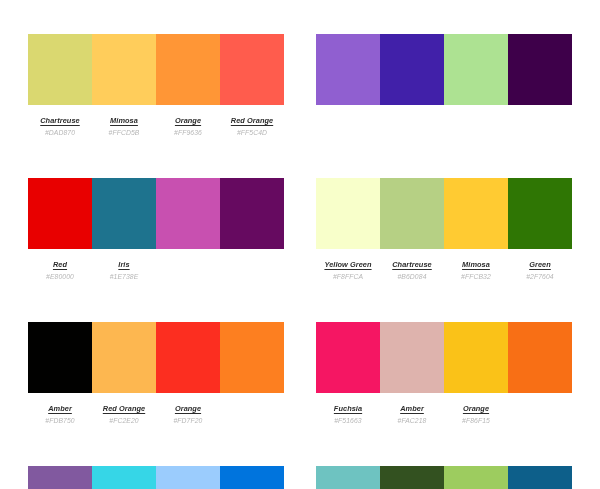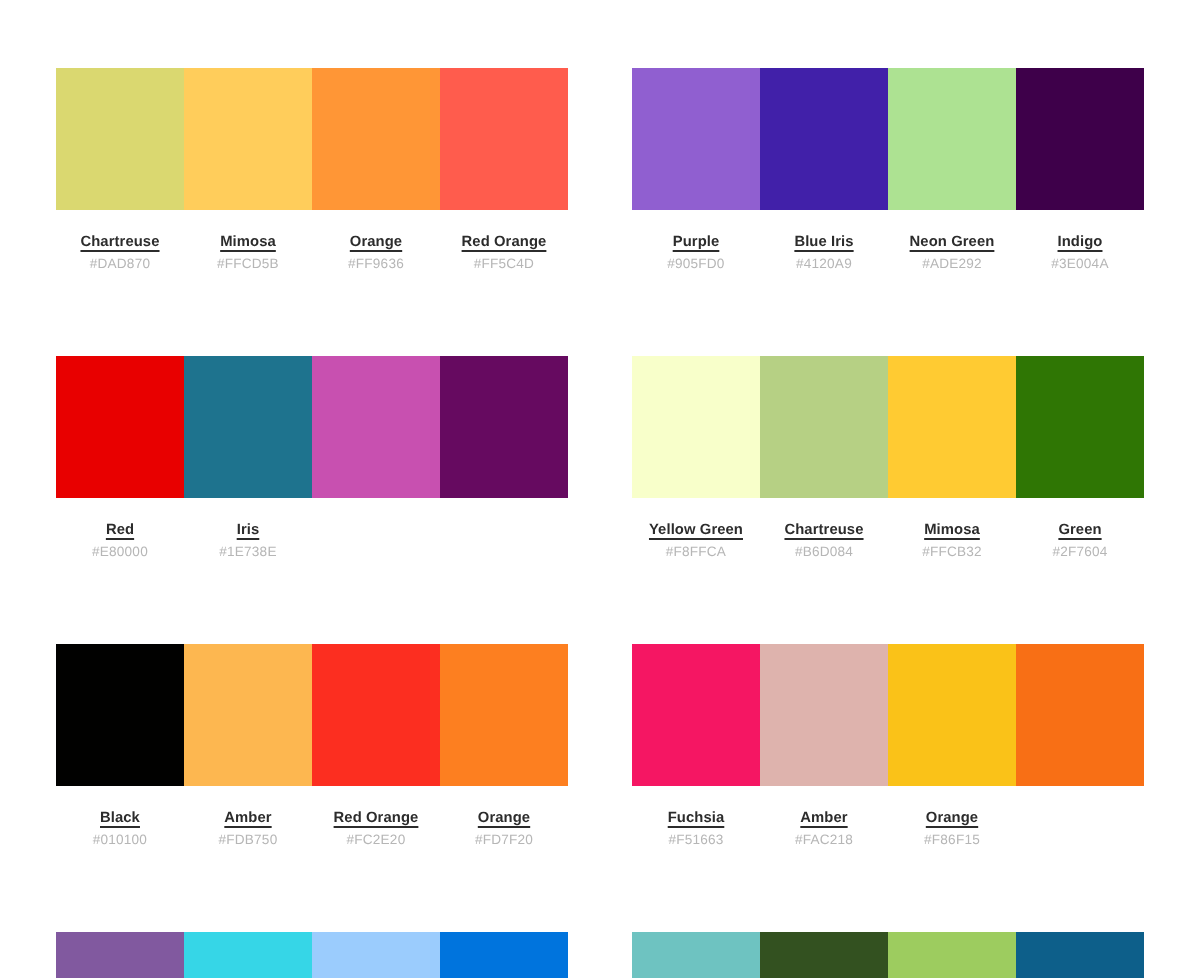--- a/index.html
+++ b/index.html
@@ -52,6 +52,7 @@
     justify-content: flex-start;
     padding: 0 2px;
     box-sizing: border-box;
+    font-style: italic;
   }
   .color-name {
     font-size: 7.4px;

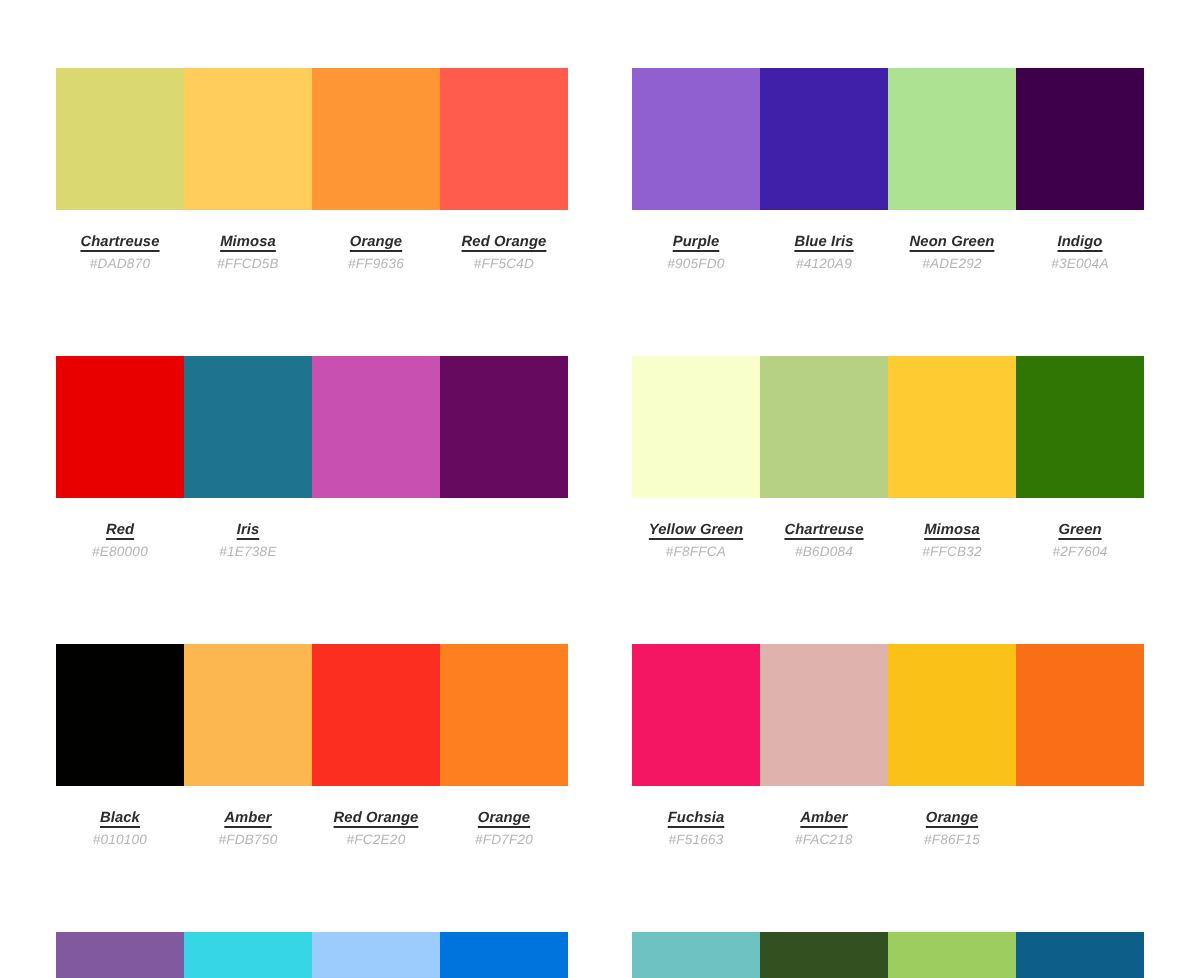--- a/index.html
+++ b/index.html
@@ -114,24 +114,6 @@
           <div class="swatch" style="background: rgb(173, 226, 146);"></div>
           <div class="swatch" style="background: rgb(62, 0, 74);"></div>
         </div>
-        <div class="label-strip">
-          <div class="label-cell">
-            <div class="color-name">Purple</div>
-            <div class="color-hex">#905FD0</div>
-          </div>
-          <div class="label-cell">
-            <div class="color-name">Blue Iris</div>
-            <div class="color-hex">#4120A9</div>
-          </div>
-          <div class="label-cell">
-            <div class="color-name">Neon Green</div>
-            <div class="color-hex">#ADE292</div>
-          </div>
-          <div class="label-cell">
-            <div class="color-name">Indigo</div>
-            <div class="color-hex">#3E004A</div>
-          </div>
-        </div>
       </div>
       <div class="palette-card">
         <div class="swatch-strip">

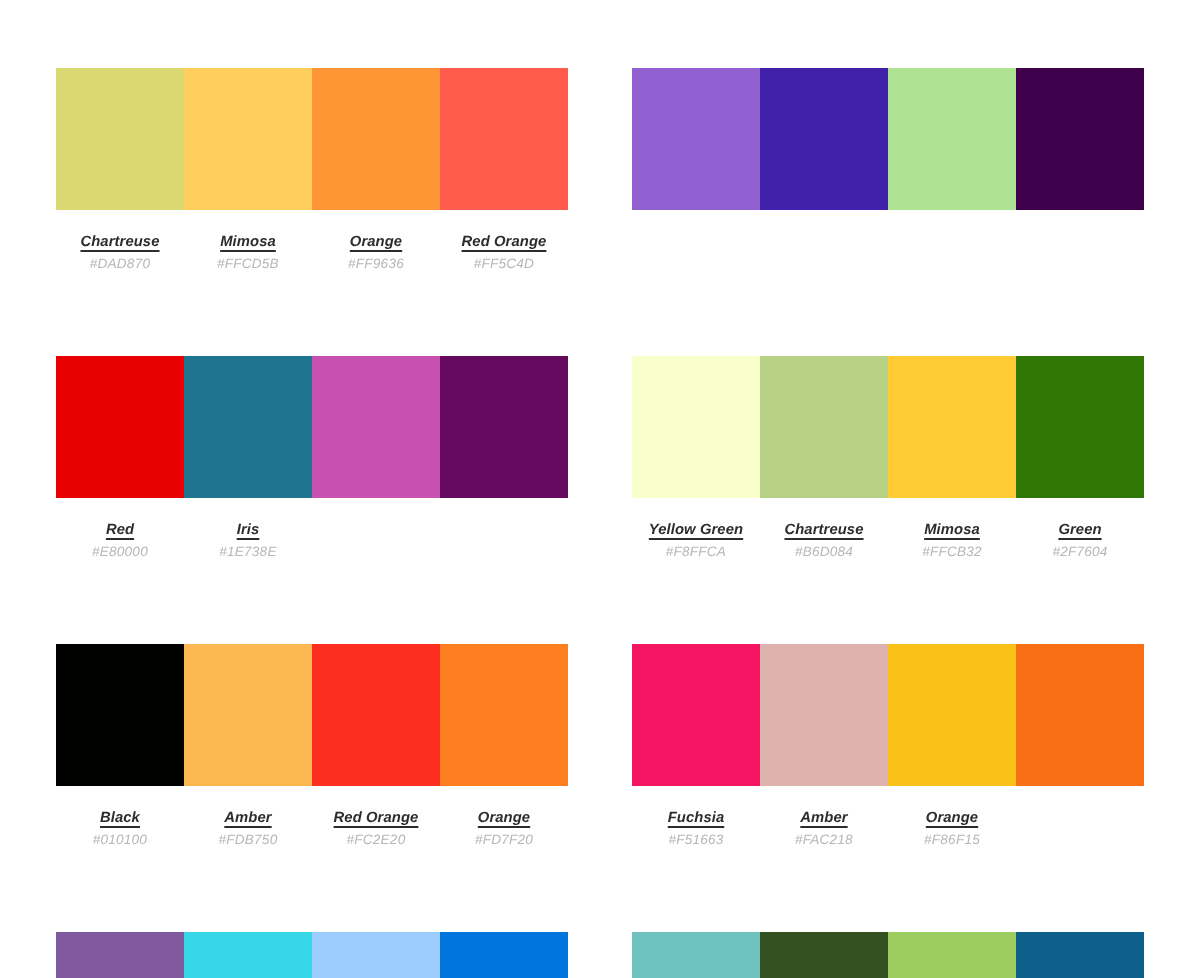--- a/index.html
+++ b/index.html
@@ -168,10 +168,6 @@
         </div>
         <div class="label-strip">
           <div class="label-cell">
-            <div class="color-name">Black</div>
-            <div class="color-hex">#010100</div>
-          </div>
-          <div class="label-cell">
             <div class="color-name">Amber</div>
             <div class="color-hex">#FDB750</div>
           </div>

